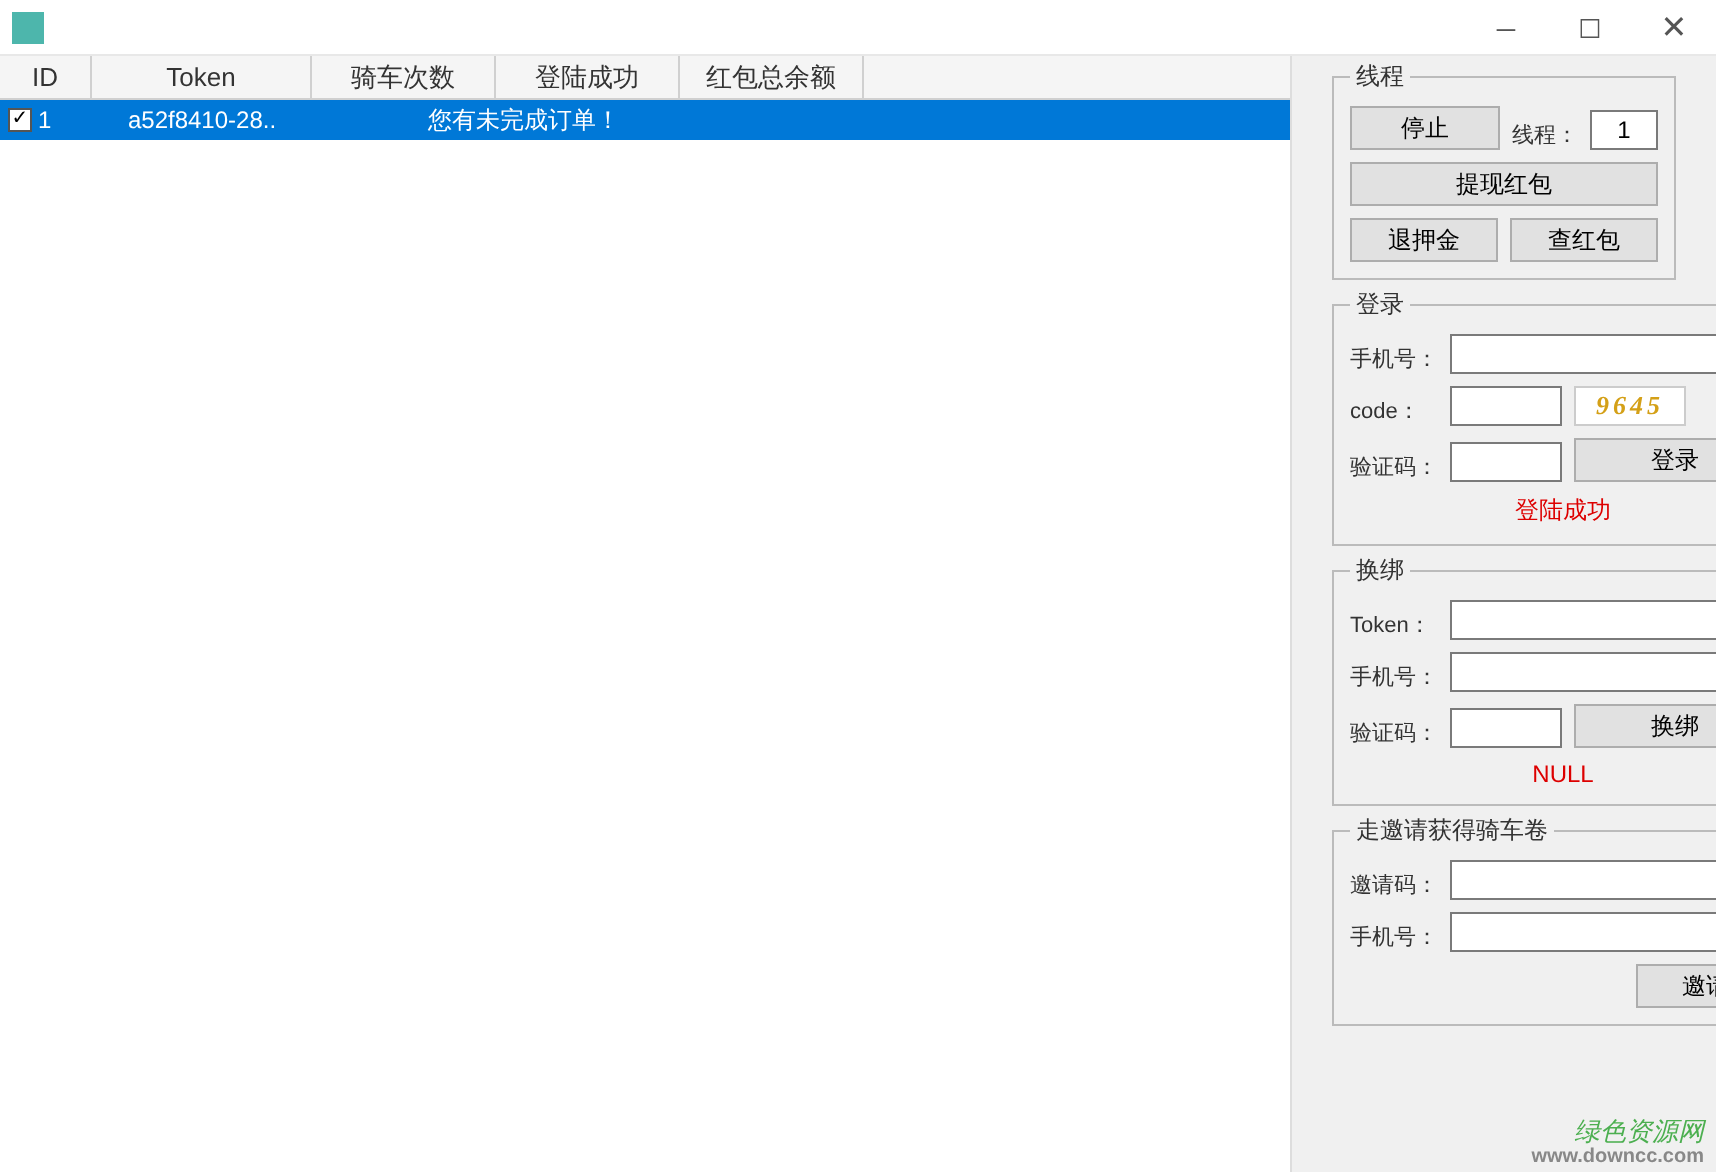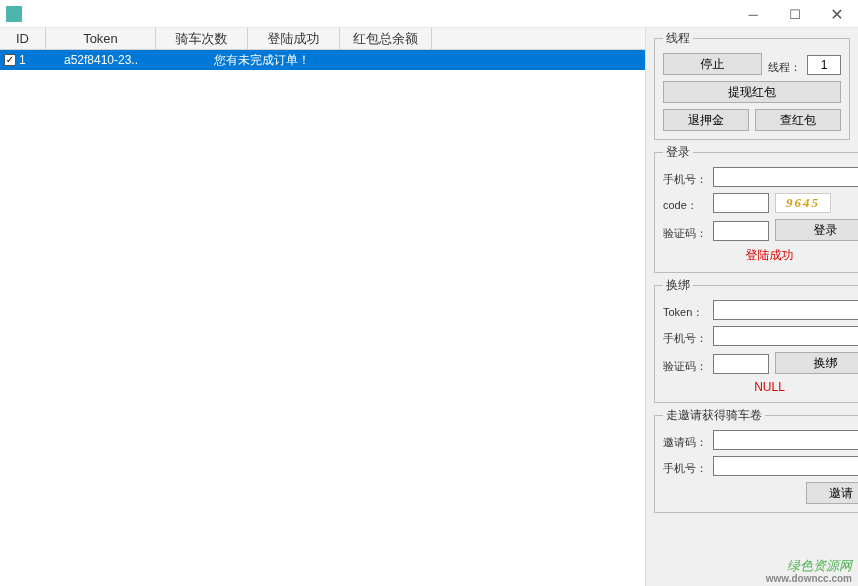--- a/index.html
+++ b/index.html
@@ -13,7 +13,7 @@
 
 .main { display: flex; height: 558px; }
 .left { width: 646px; background: #fff; border-right: 1px solid #ddd; }
-.right { width: 212px; padding: 2px 8px; background: #f0f0f0; }
+.right { width: 212px; padding: 2px 20px; background: #f0f0f0; }
 .ghead { display: flex; background: #f5f5f5; border-bottom: 1px solid #d0d0d0; height: 22px; }
 .ghead .gc { border-right: 1px solid #d0d0d0; display: flex; align-items: center; justify-content: center; font-size: 13px; color: #333; }
 .grow { display: flex; height: 20px; background: #0078d7; color: #fff; align-items: center; }

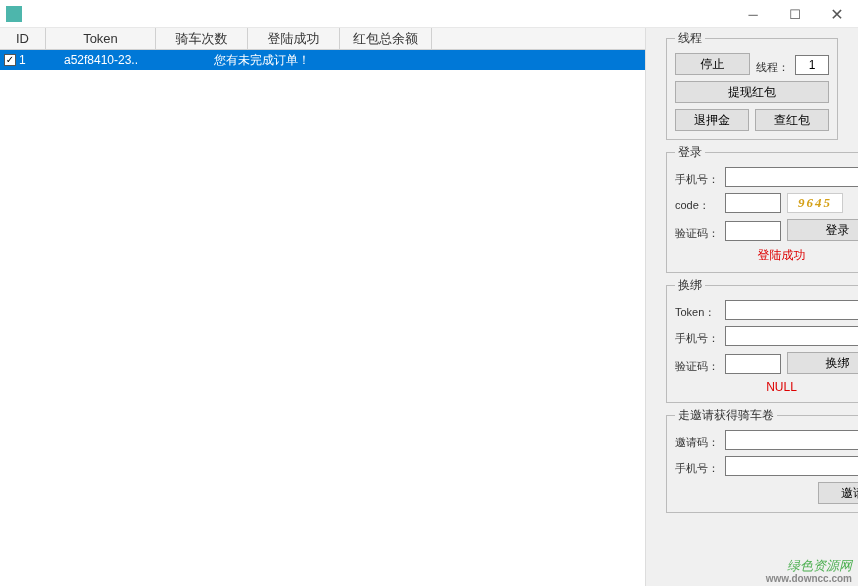--- a/index.html
+++ b/index.html
@@ -67,7 +67,7 @@
         <span class="chk">✓</span>
         <span>1</span>
       </div>
-      <div class="gc tok">a52f8410-23..</div>
+      <div class="gc tok">a52f8410-28..</div>
       <div class="gc det">您有未完成订单！</div>
       <div class="gc cnt"></div>
       <div class="gc rew"></div>

